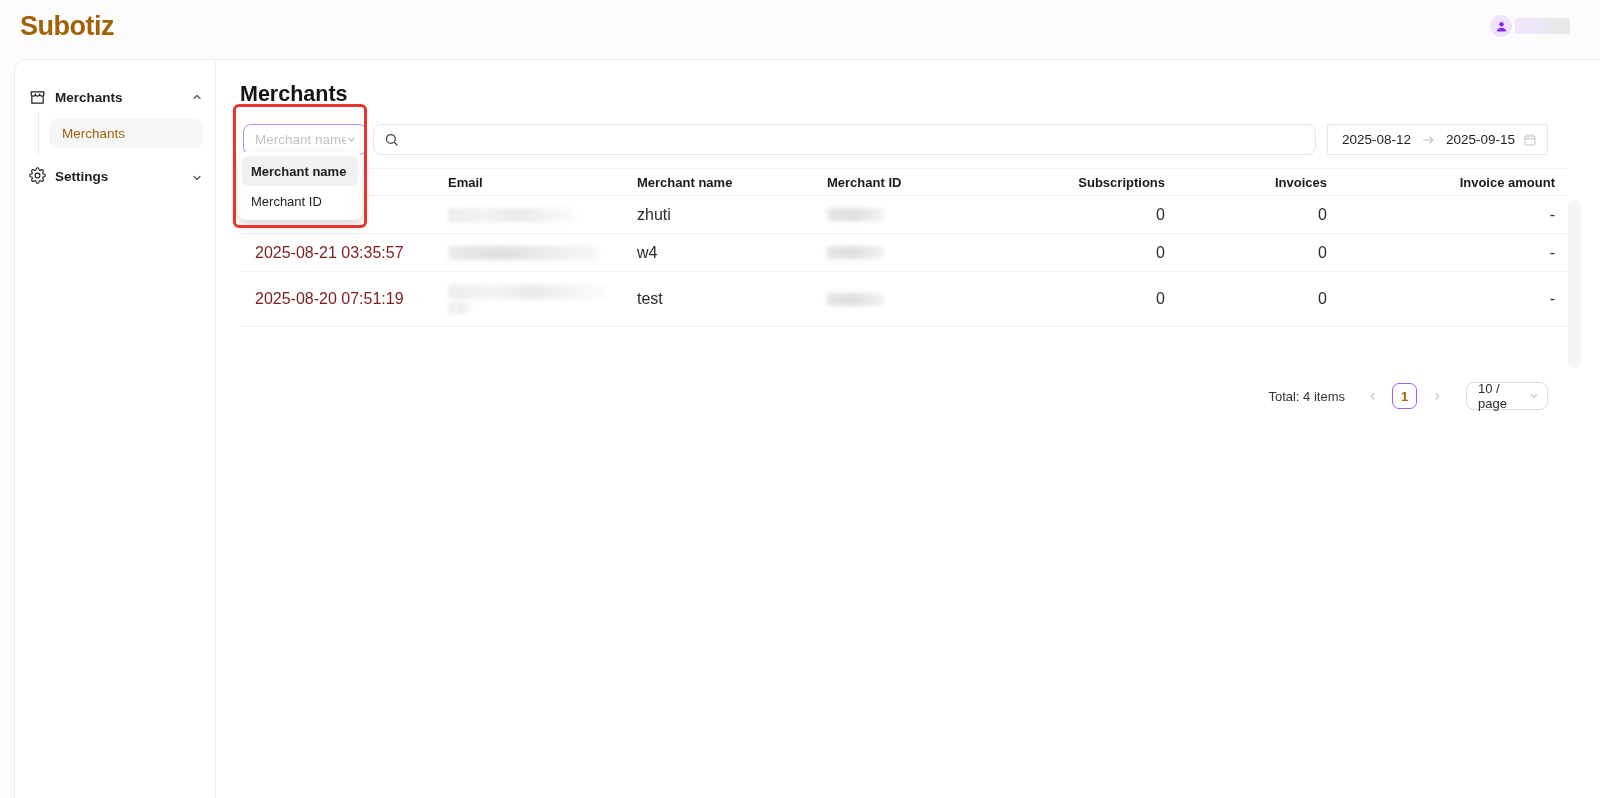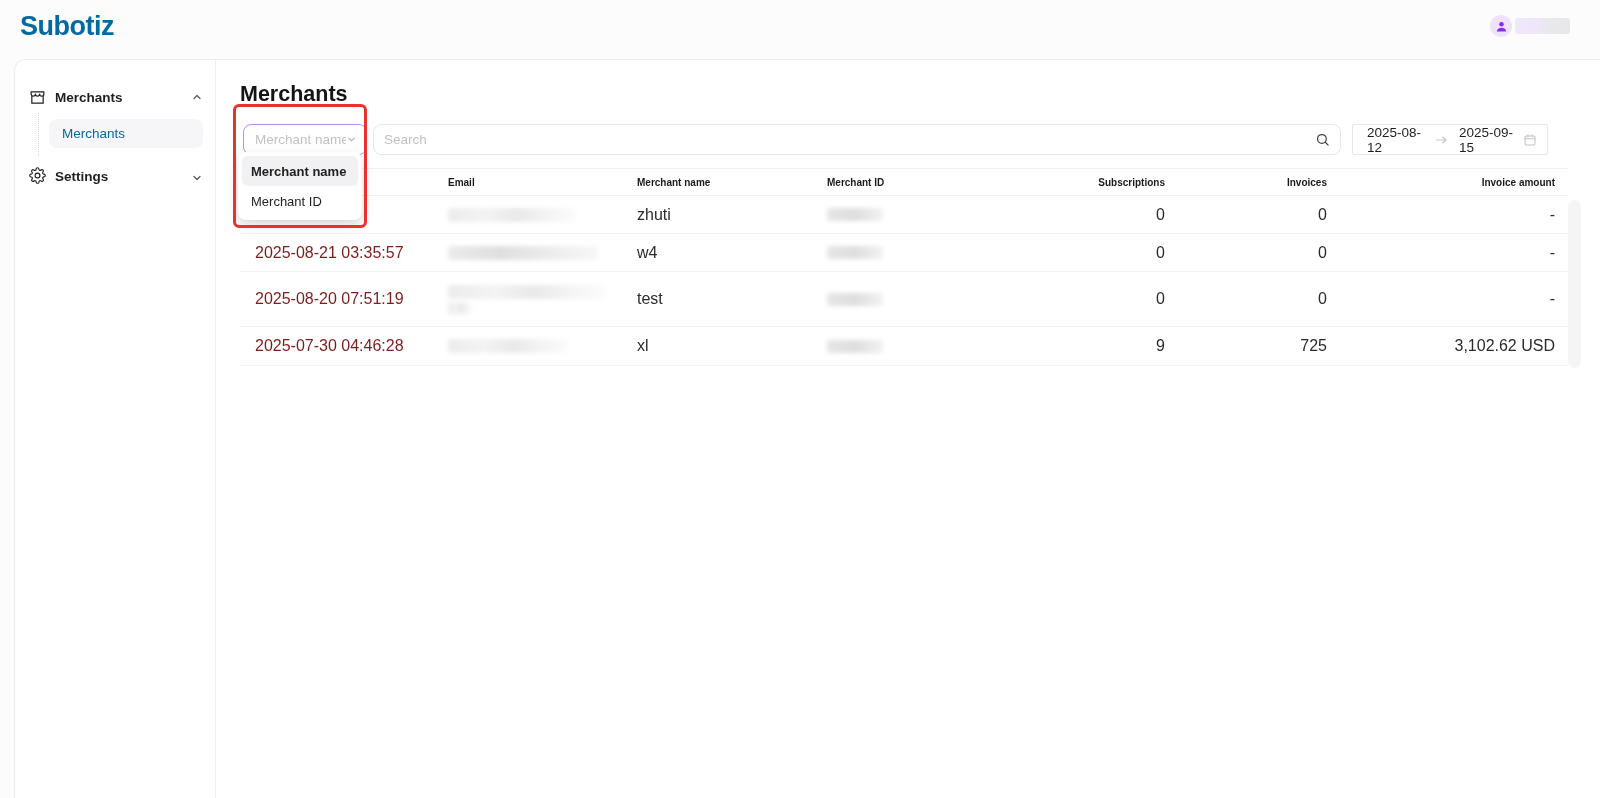--- a/index.html
+++ b/index.html
@@ -79,7 +79,7 @@
   .annotation-box { position:absolute; left:233px; top:104px; width:134px; height:124px; border:3px solid #e8322c; border-radius:6px;
     z-index:60; pointer-events:none; }
 
-  .purple { color:#0369a1; }
+  .purple { color:#a16207; }
   svg { display:block; }
 </style>
 </head>

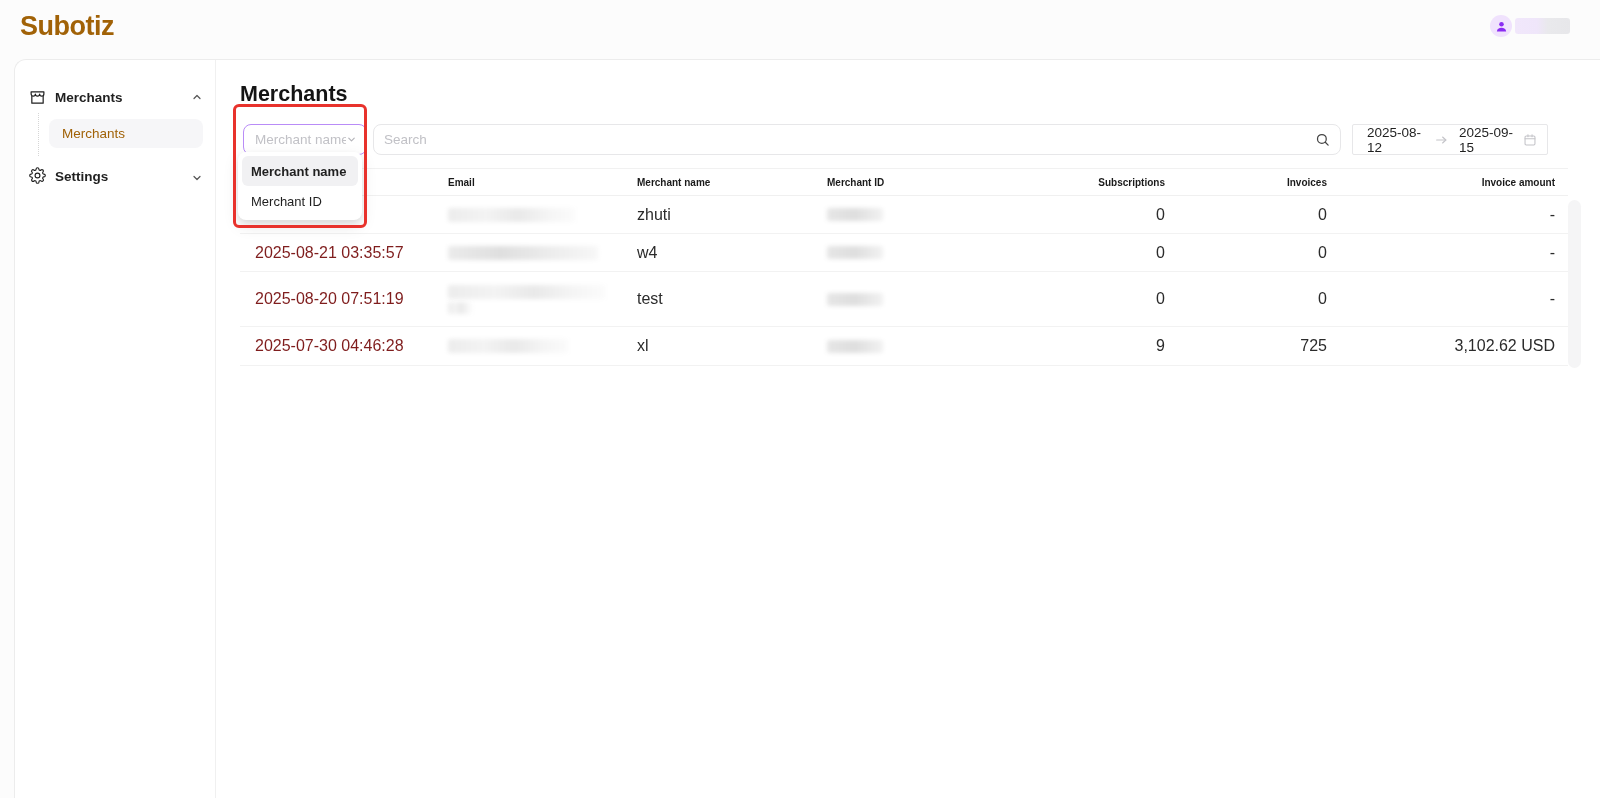--- a/index.html
+++ b/index.html
@@ -150,7 +150,6 @@
         </span>
       </div>
       <div class="search-box">
-        <input type="text" placeholder="Search" style="">
         <span>
           <svg width="15" height="15" viewBox="0 0 24 24" fill="none" stroke="#444" stroke-width="2" stroke-linecap="round">
               <circle cx="11" cy="11" r="7"></circle>

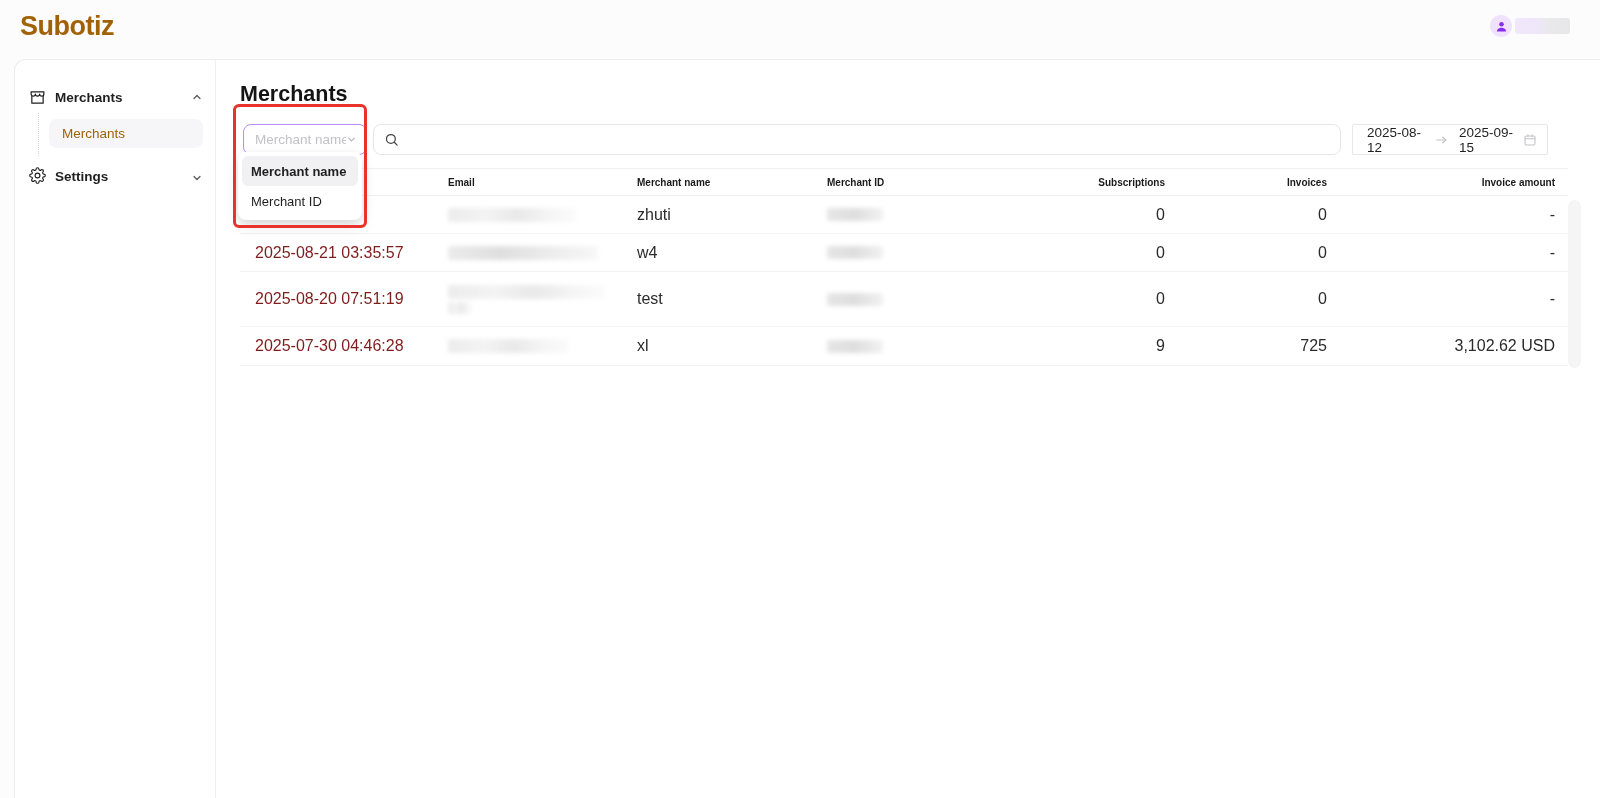--- a/index.html
+++ b/index.html
@@ -40,7 +40,7 @@
   .search-box { flex:1; margin-left:6px; border:1px solid #e7e7e9; border-radius:8px; background:#fff; display:flex; align-items:center; padding:0 10px; }
   .search-box input { flex:1; border:none; outline:none; font-size:13.5px; color:#333; background:transparent; font-family:inherit; }
   .search-box input::placeholder { color:#c1c1c6; }
-  .date-range { width:196px; margin-left:11px; border:1px solid #e7e7e9; border-radius:2px; background:#fff;
+  .date-range { width:221px; margin-left:11px; border:1px solid #e7e7e9; border-radius:2px; background:#fff;
     display:flex; align-items:center; padding:0 10px 0 14px; gap:7px; cursor:pointer; }
   .date-range .dval { font-size:13.5px; color:#1f1f1f; }
 

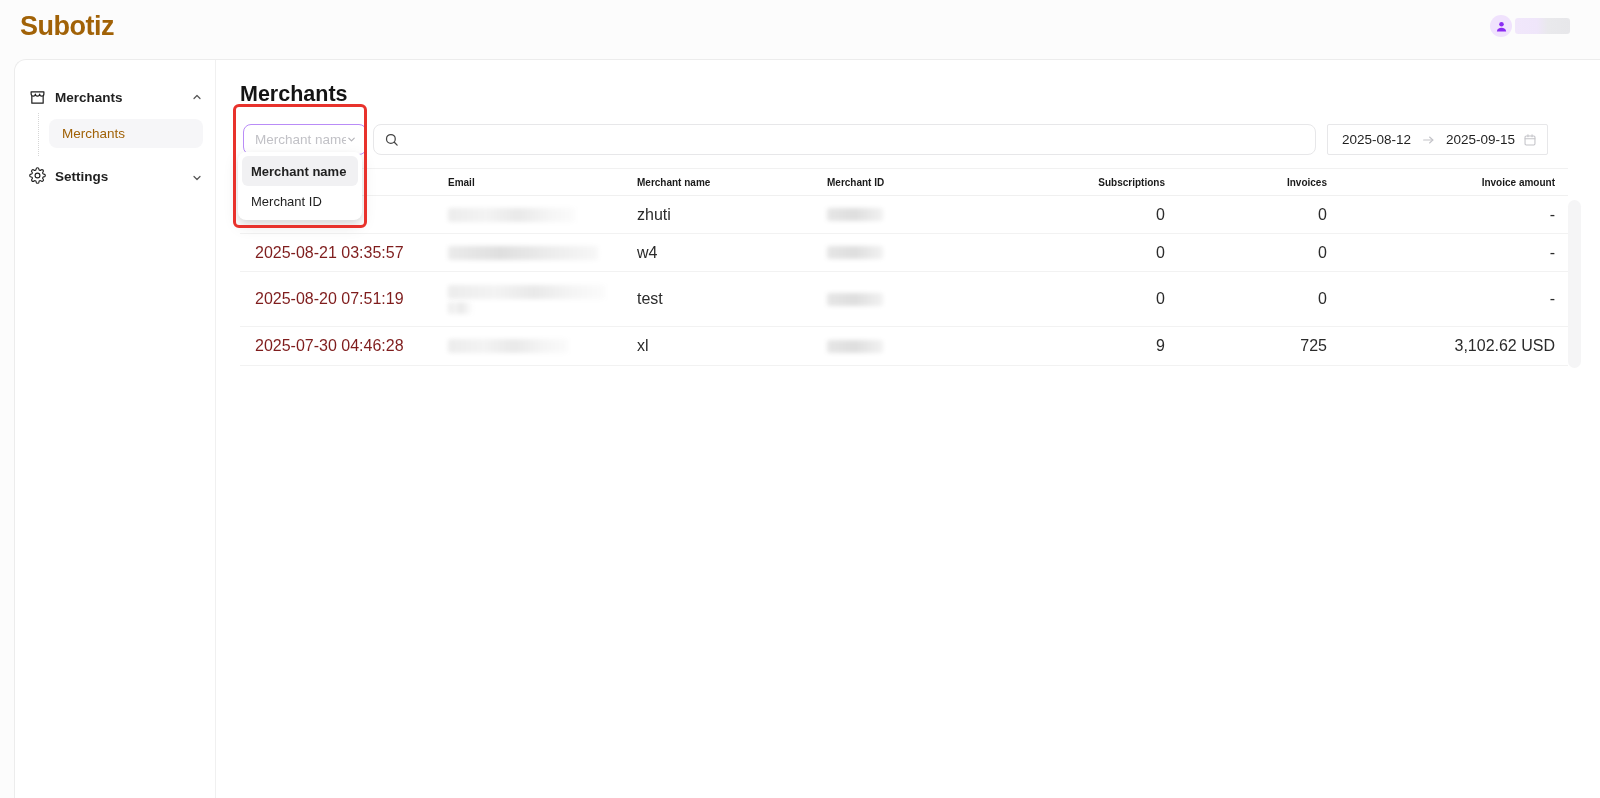--- a/index.html
+++ b/index.html
@@ -48,7 +48,7 @@
   .table { position:absolute; left:24px; top:108px; width:1328px; }
   .t-grid { display:grid; grid-template-columns:208px 189px 190px 130px 208px 162px 241px; align-items:center; }
   .t-head { height:28px; border-top:1px solid #f1f1f1; border-bottom:1px solid #f0f0f0; }
-  .t-head .cell { font-size:10px; font-weight:700; color:#1a1a1a; }
+  .t-head .cell { font-size:13px; font-weight:700; color:#1a1a1a; }
   .t-row { border-bottom:1px solid #f2f2f2; }
   .cell { font-size:16px; color:#2b2b2b; padding-right:8px; }
   .cell.first { padding-left:15px; color:#7f1d1d; }

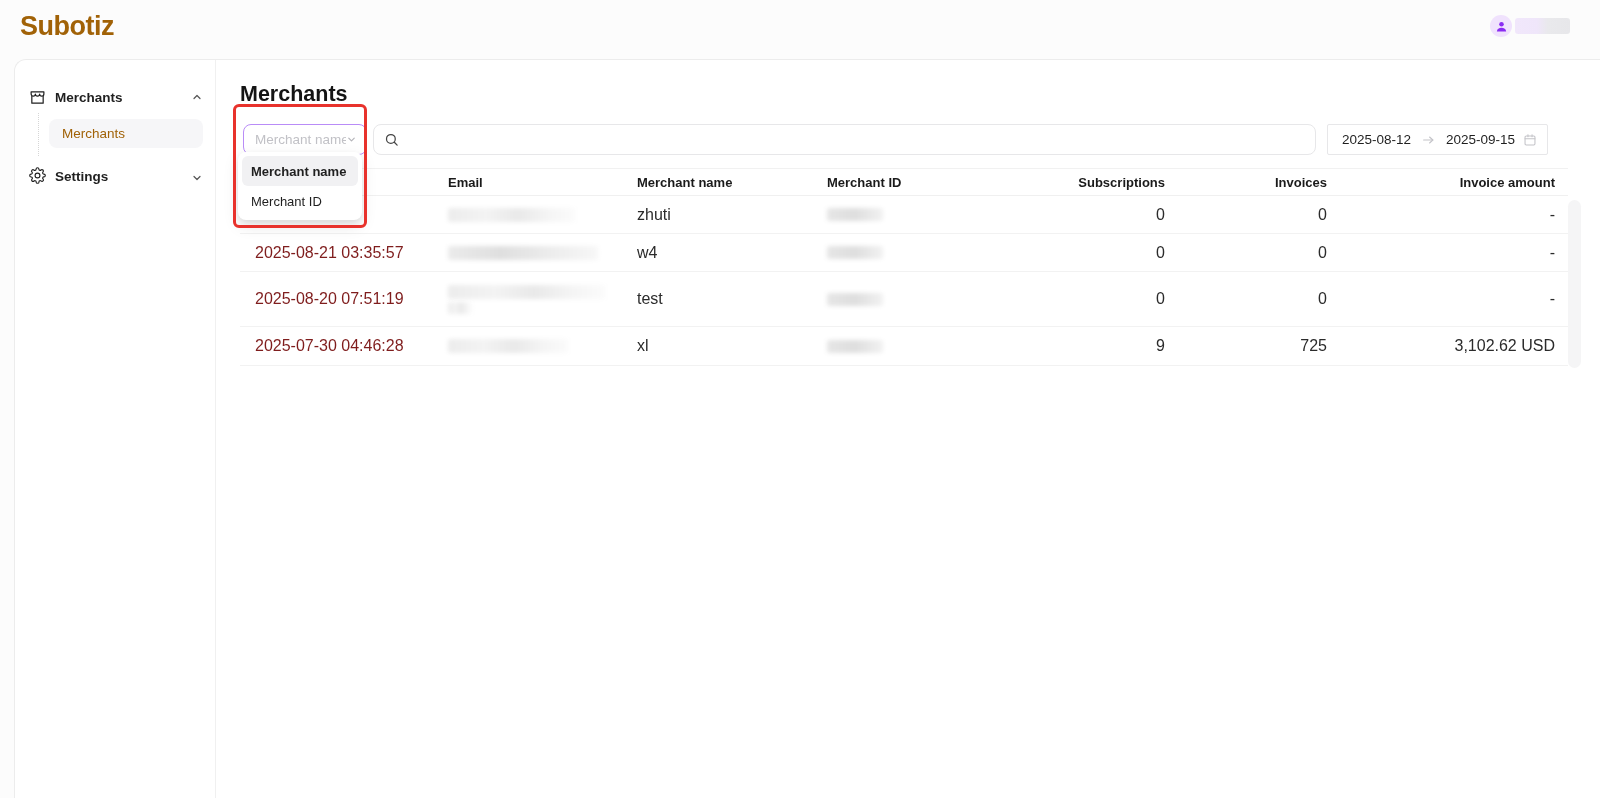--- a/index.html
+++ b/index.html
@@ -231,19 +231,6 @@
         <div class="cell amount">-</div>
       </div>
 
-      <div class="t-grid t-row" style="height:39px;">
-        <div class="cell first">2025-07-30 04:46:28</div>
-        <div class="cell">
-            <div class="redact" style="width:120px;"></div>
-          </div>
-        <div class="cell">xl</div>
-        <div class="cell">
-            <div class="redact id"></div>
-          </div>
-        <div class="cell num">9</div>
-        <div class="cell num">725</div>
-        <div class="cell amount">3,102.62 USD</div>
-      </div>
     </div>
 
     <div class="scroll-strip"></div>

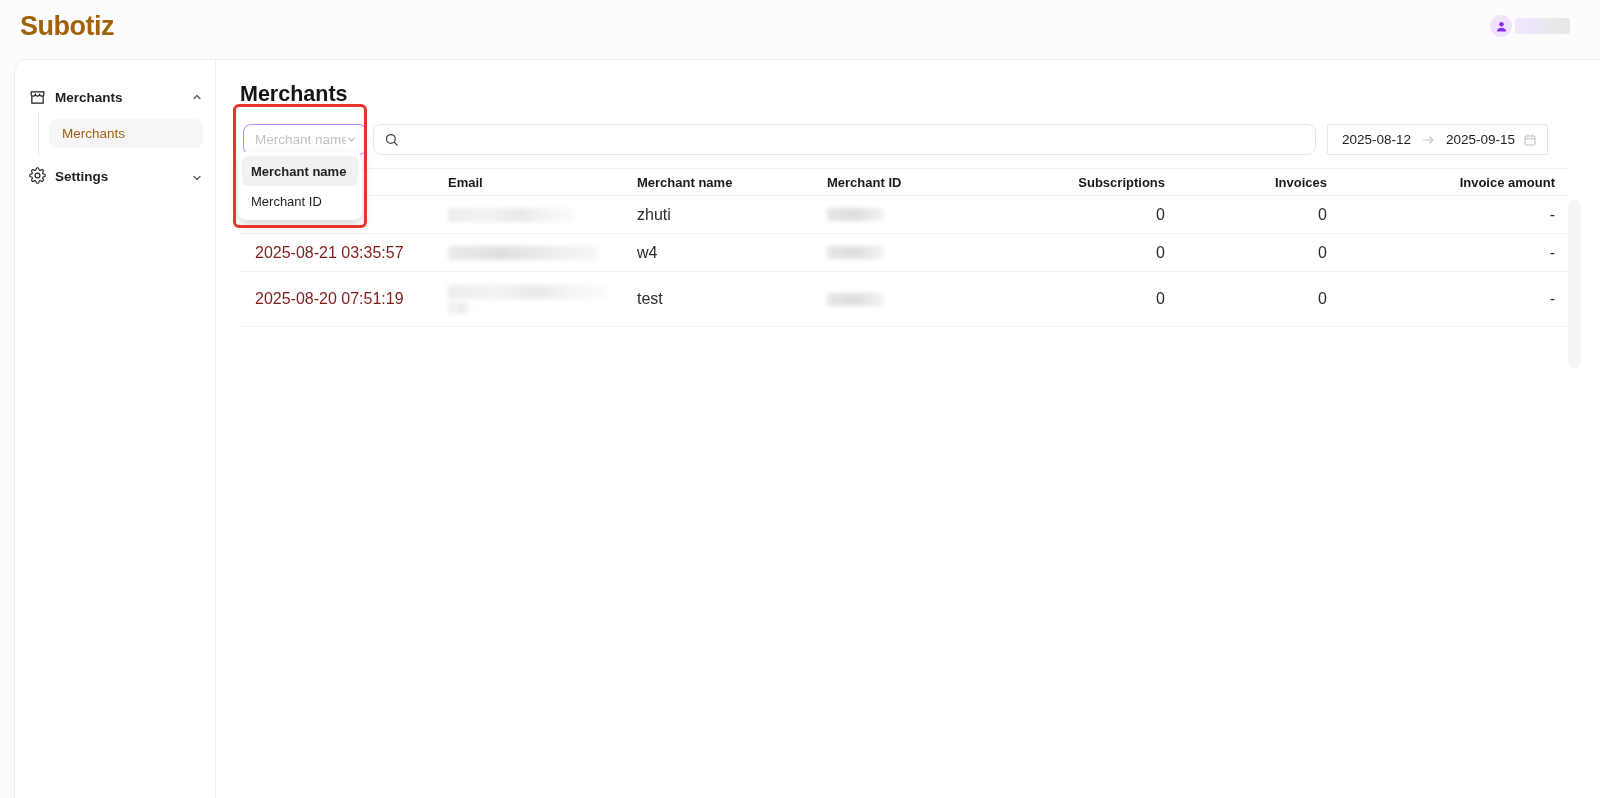--- a/index.html
+++ b/index.html
@@ -235,6 +235,28 @@
 
     <div class="scroll-strip"></div>
 
+    <div class="pagination">
+      <span class="total-text">Total: 4 items</span>
+      <span class="pg-btn">
+        <svg width="11" height="11" viewBox="0 0 24 24" fill="none" stroke="#c9c9ce" stroke-width="2.6" stroke-linecap="round" stroke-linejoin="round">
+            <polyline points="15 6 9 12 15 18"></polyline>
+          </svg>
+      </span>
+      <span class="page-current purple">1</span>
+      <span class="pg-btn">
+        <svg width="11" height="11" viewBox="0 0 24 24" fill="none" stroke="#c9c9ce" stroke-width="2.6" stroke-linecap="round" stroke-linejoin="round">
+            <polyline points="9 6 15 12 9 18"></polyline>
+          </svg>
+      </span>
+      <span class="page-size">
+        <span>10 / page</span>
+        <span>
+          <svg width="10" height="10" viewBox="0 0 24 24" fill="none" stroke="#c3c3c8" stroke-width="2.6" stroke-linecap="round" stroke-linejoin="round">
+              <polyline points="6 9 12 15 18 9"></polyline>
+            </svg>
+        </span>
+      </span>
+    </div>
   </div>
 </div>
 

